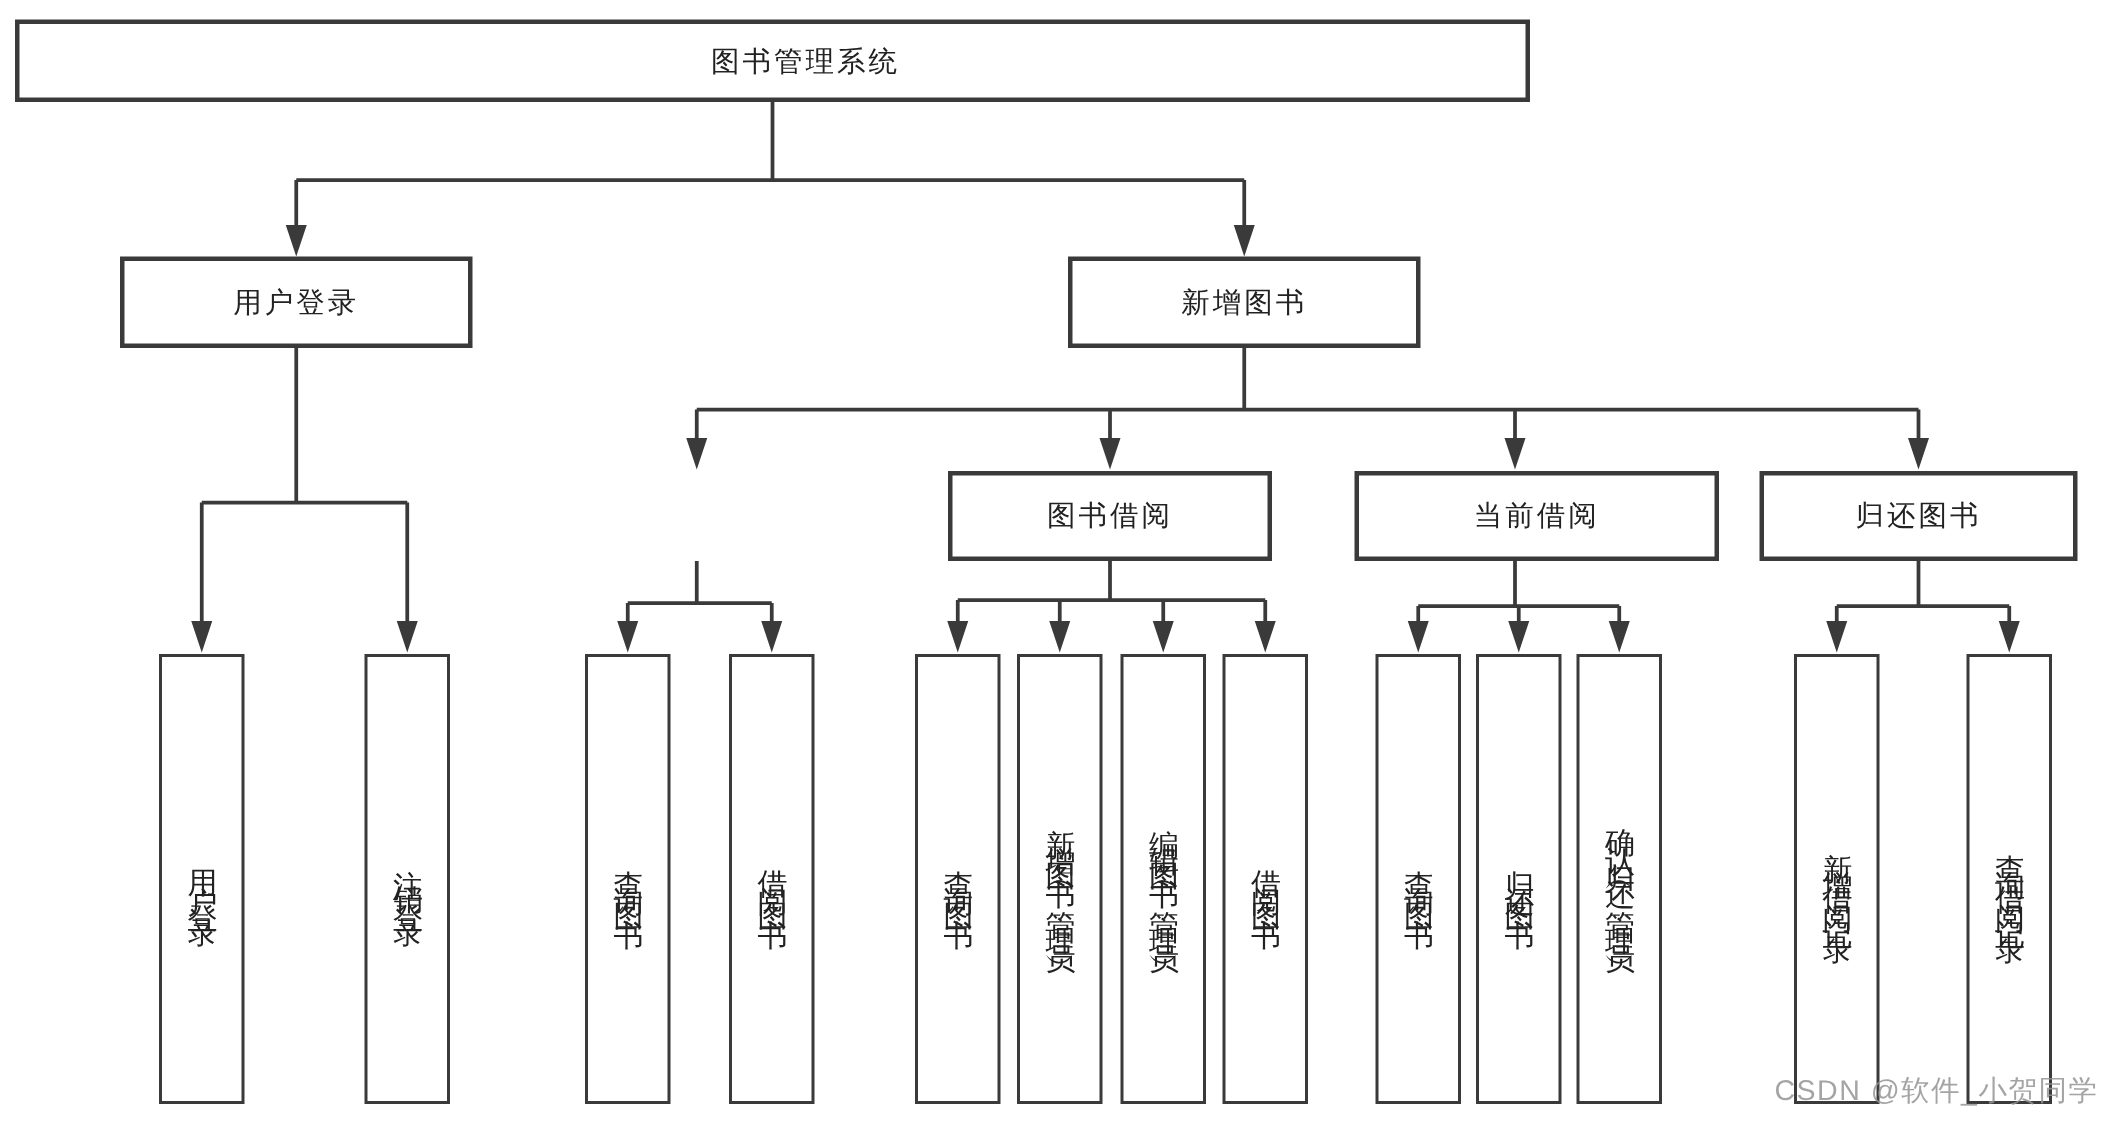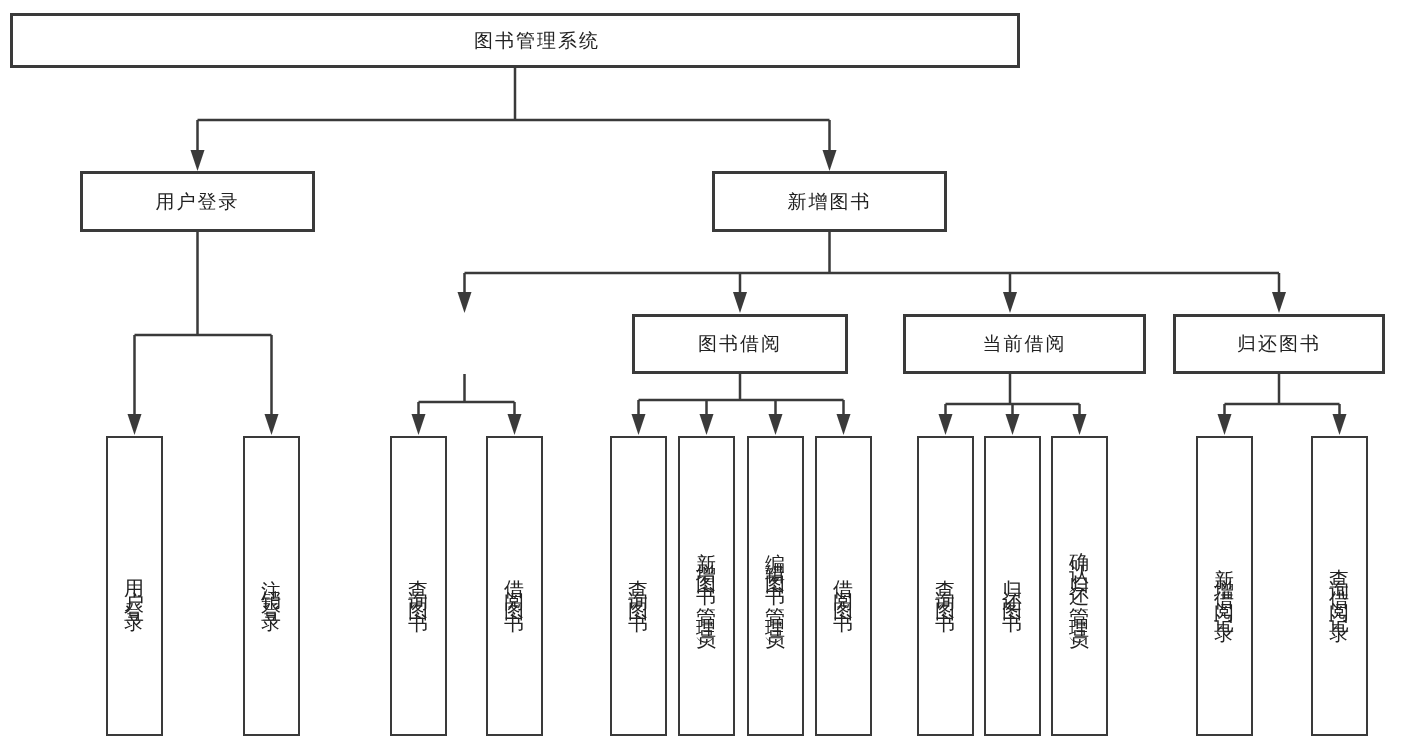--- a/index.html
+++ b/index.html
@@ -164,6 +164,7 @@
     <span class="vlabel">查询借阅记录</span>
   </div>
 
+  <div class="watermark">CSDN @软件_小贺同学</div>
 
 </div>
 

